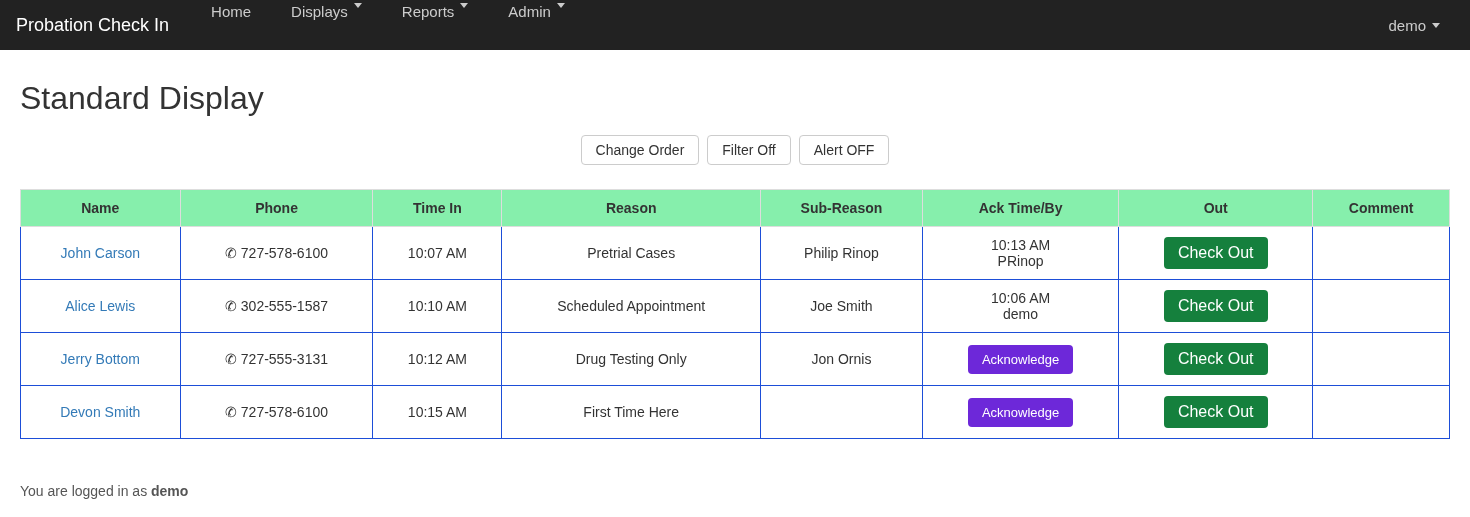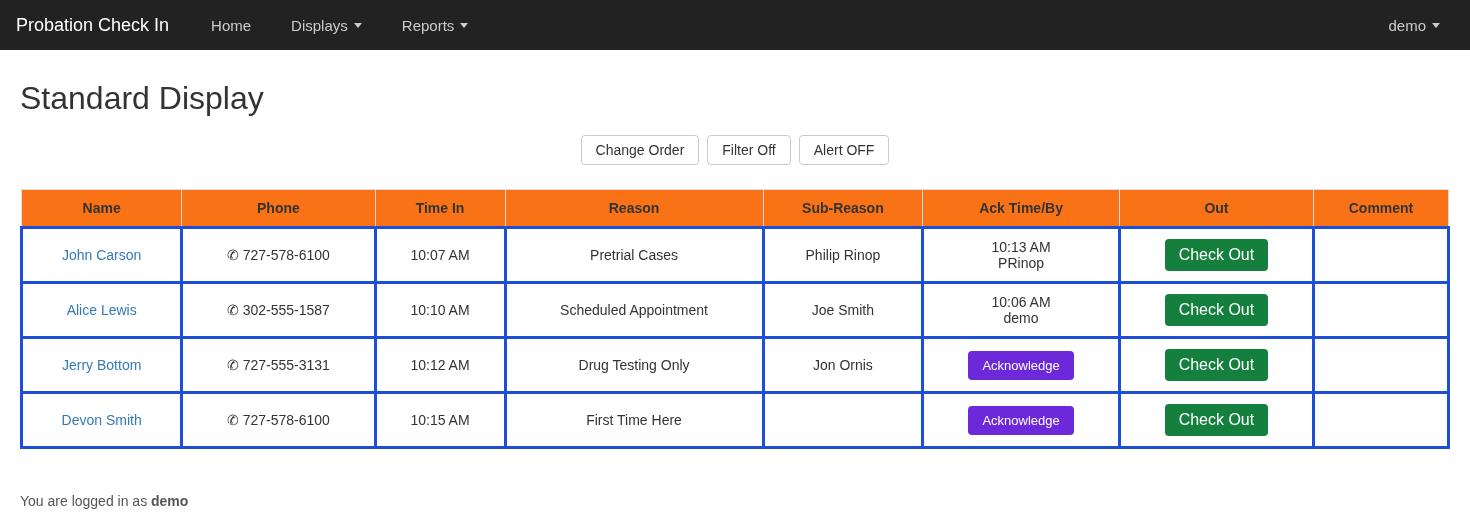--- a/index.html
+++ b/index.html
@@ -27,7 +27,6 @@
       padding: 0 14px;
       height: 44px;
       display: flex;
-      align-items: center;
       cursor: pointer;
       font-size: 15px;
       gap: 4px;

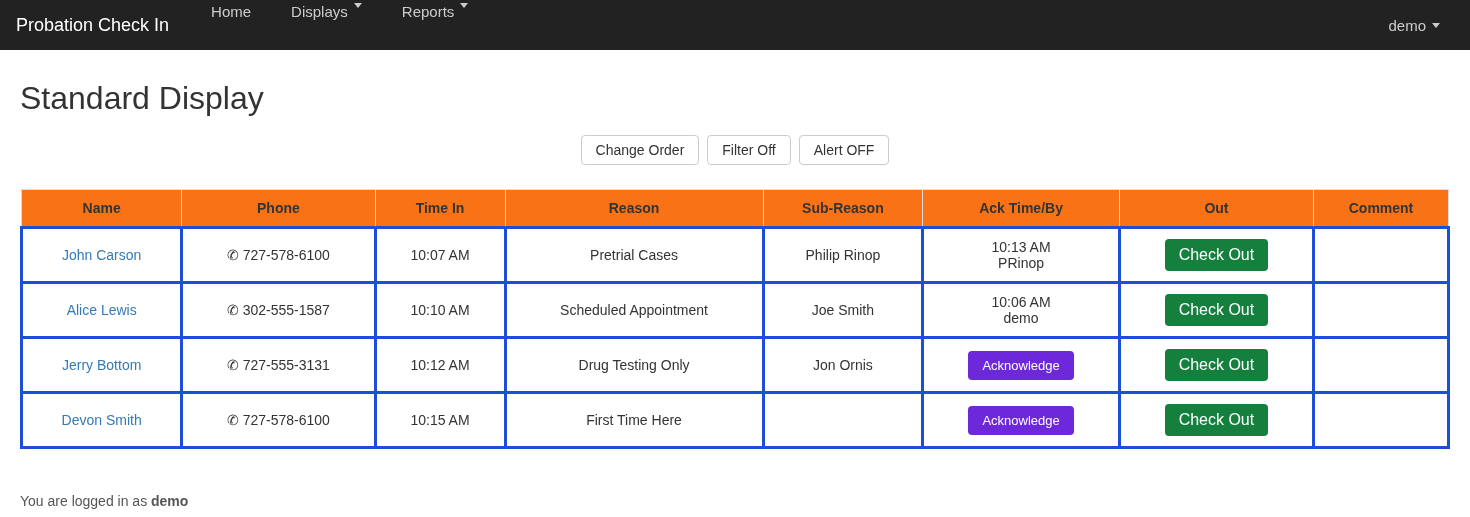--- a/index.html
+++ b/index.html
@@ -151,6 +151,10 @@
   </div>
   <div class="nav-item">
     <span>Reports</span>
+    <span class="caret"></span>
+  </div>
+  <div class="nav-item">
+    <span>Admin</span>
     <span class="caret"></span>
   </div>
   <div class="nav-spacer"></div>

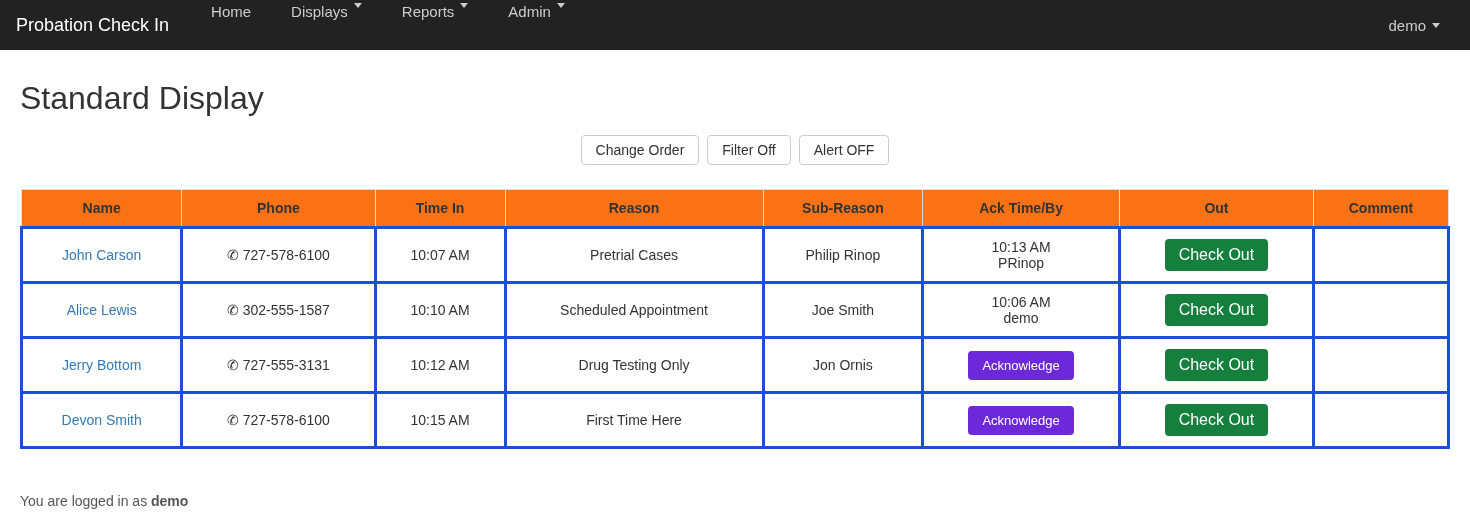--- a/index.html
+++ b/index.html
@@ -87,7 +87,7 @@
     .data-table th {
       border: 1px solid #ddd;
       padding: 10px 14px;
-      background: #f97316;
+      background: #86efac;
       font-weight: 700;
       text-align: center;
       color: #333;

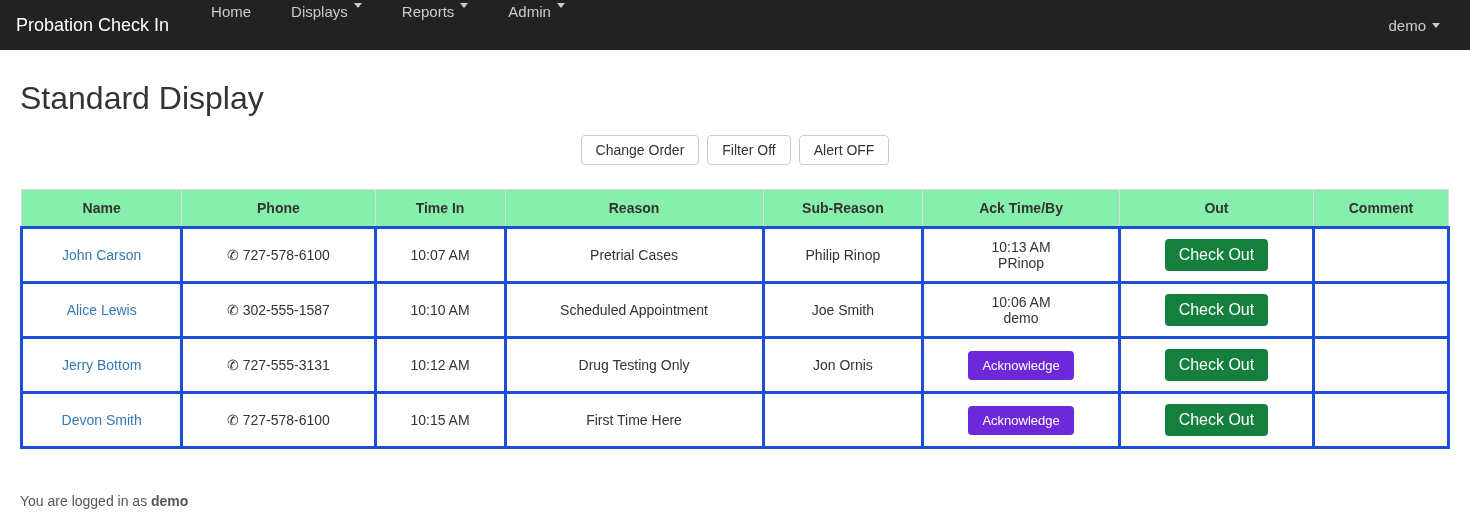--- a/index.html
+++ b/index.html
@@ -94,7 +94,7 @@
       margin-left: 23px;
     }
     .data-table td {
-      border: 3px solid #1d4ed8;
+      border: 1px solid #1d4ed8;
       padding: 10px 14px;
       text-align: center;
       color: #333;

